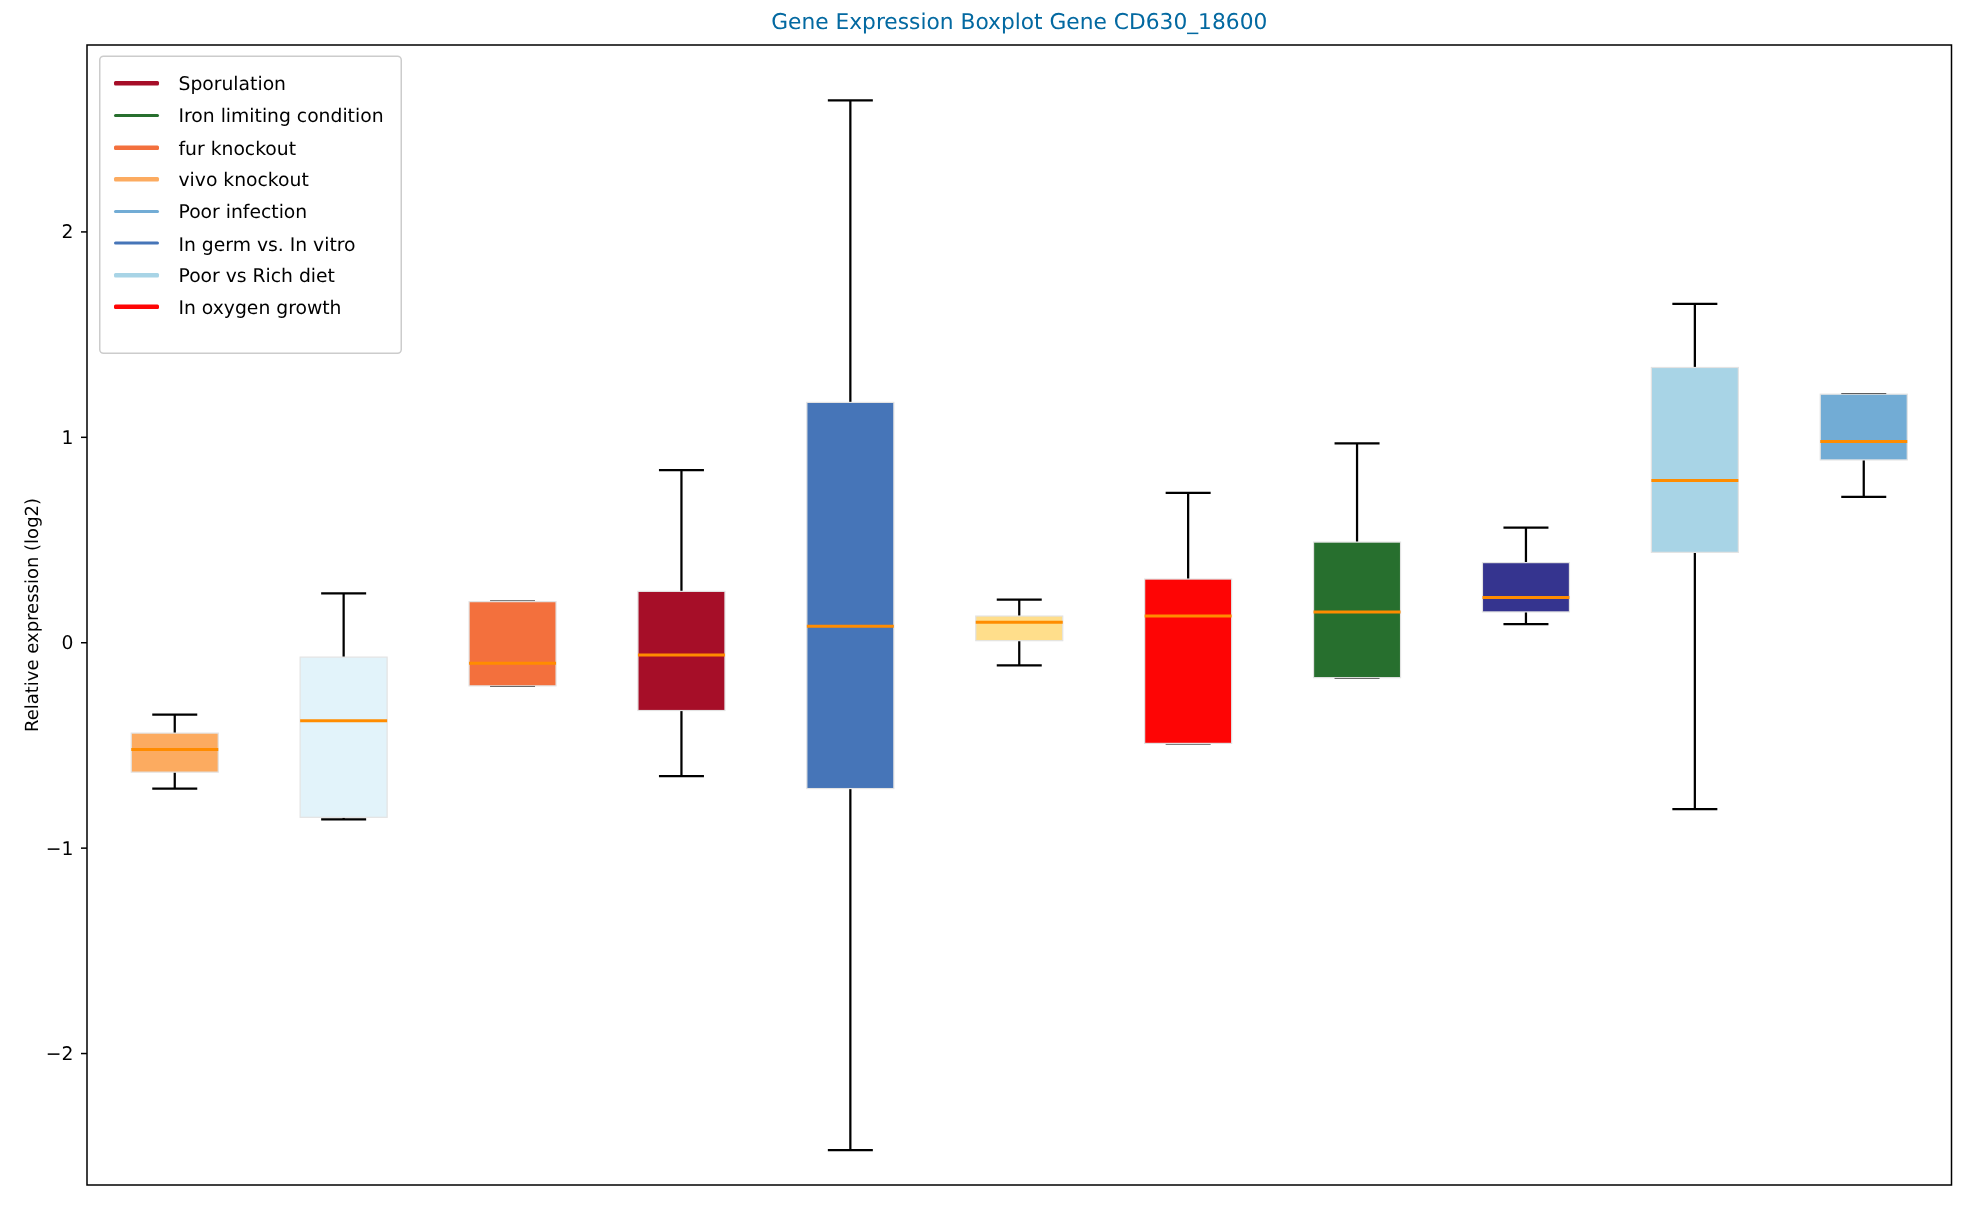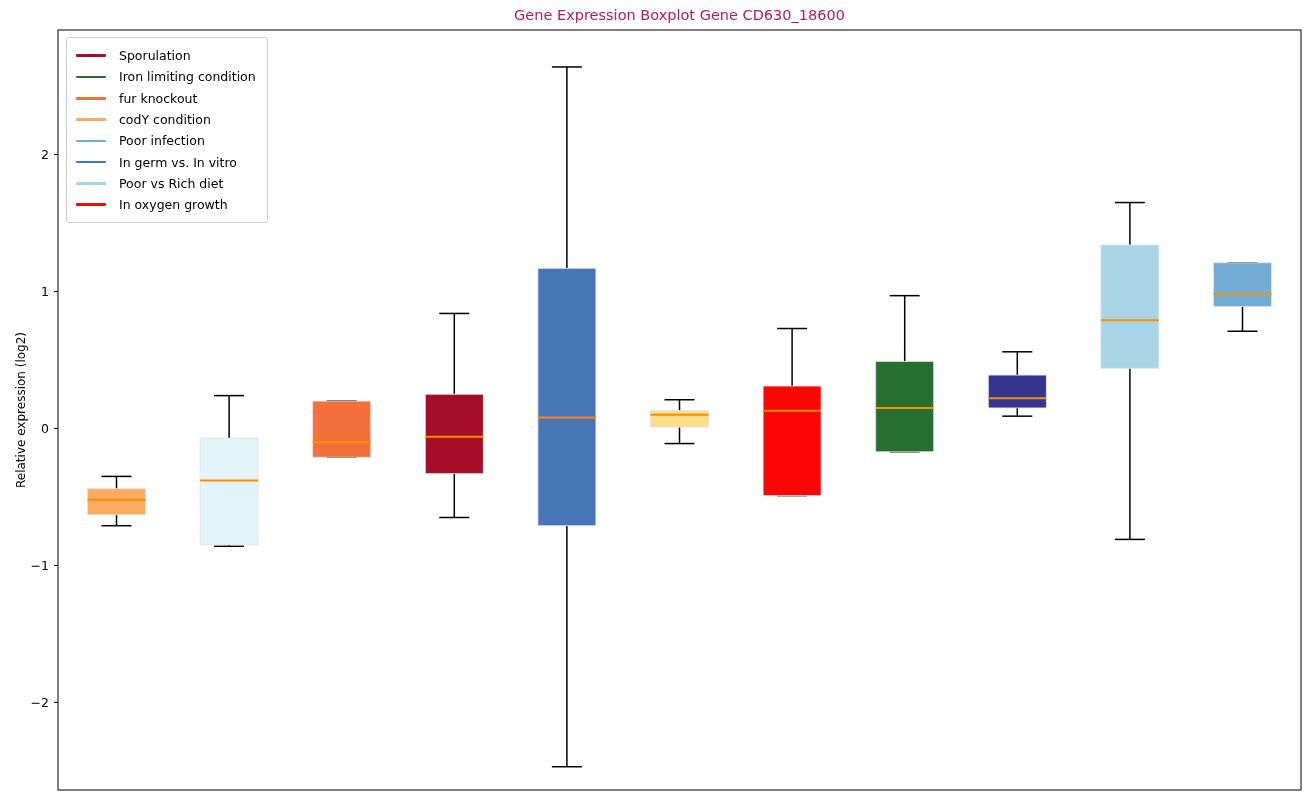--- a/index.html
+++ b/index.html
@@ -12,7 +12,7 @@
   }
   .chart-title{
     position:absolute;left:58px;top:7px;width:1243px;
-    text-align:center;font-size:14.5px;color:#be185d;
+    text-align:center;font-size:14.5px;color:#0369a1;
   }
   .y-axis-label{
     position:absolute;left:21px;top:410px;

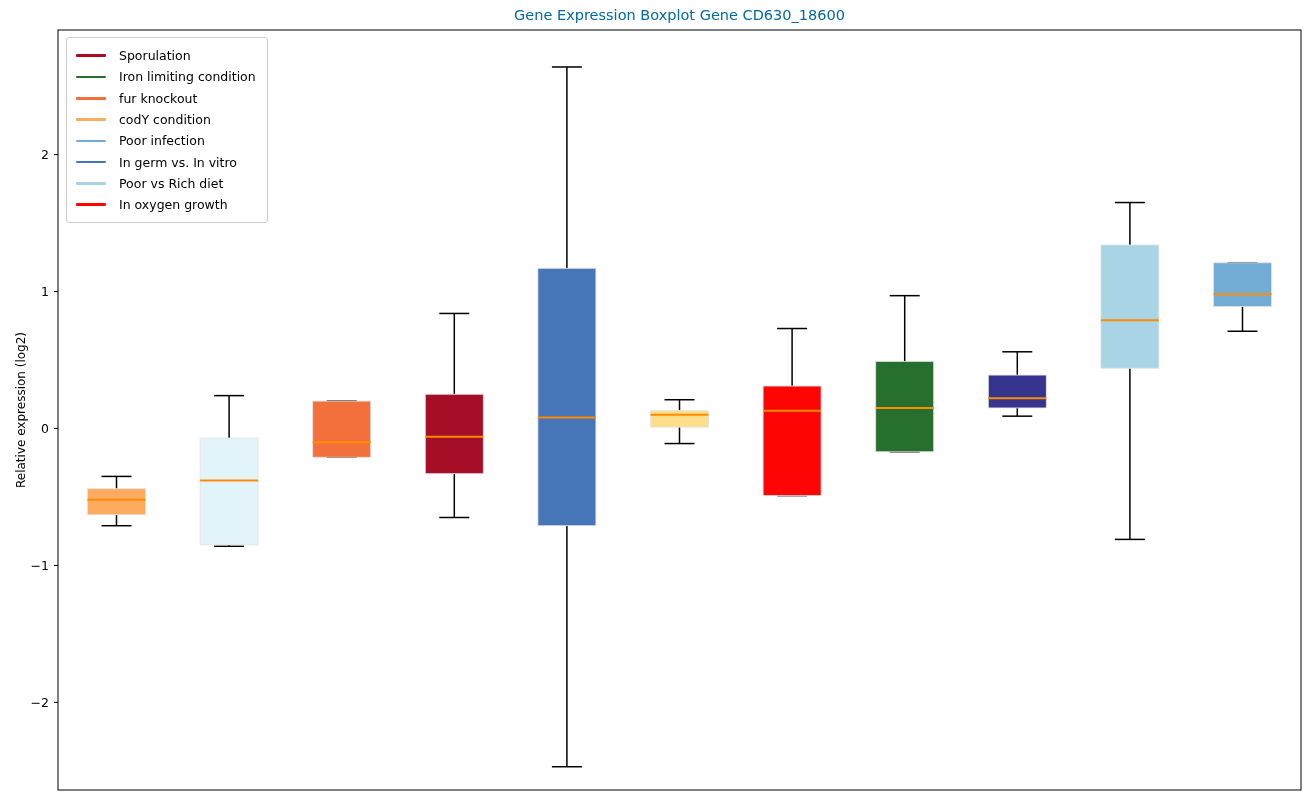--- a/index.html
+++ b/index.html
@@ -22,7 +22,7 @@
   svg{position:absolute;left:0;top:0;}
   .legend{
     position:absolute;left:66px;top:37px;
-    padding:7px 11px 7px 9px;
+    padding:7px 11px 20px 9px;
     border:1px solid #cccccc;border-radius:3px;
     background:rgba(255,255,255,0.9);
   }

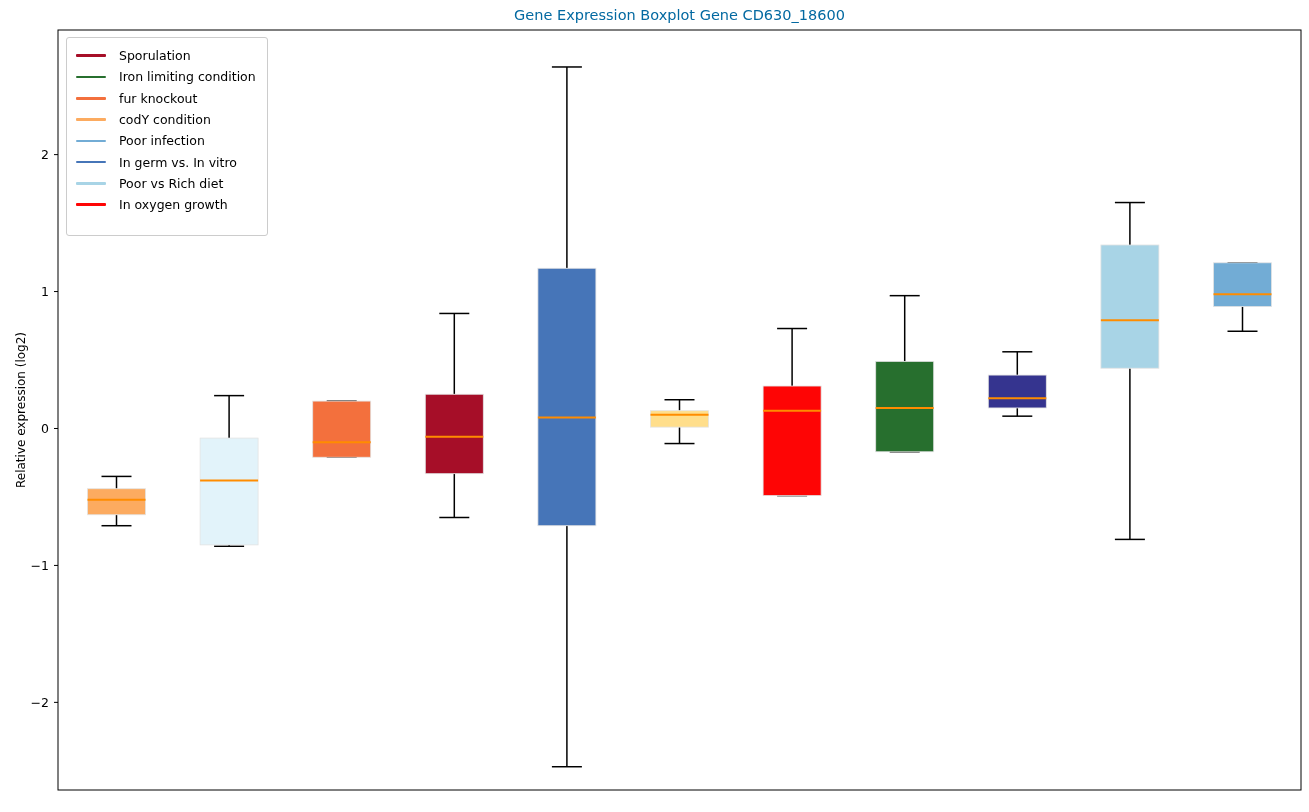--- a/index.html
+++ b/index.html
@@ -134,7 +134,7 @@
       </div>
       <div class="legend-item">
         <span class="legend-swatch" style="background: rgb(252, 171, 96);"></span>
-        <span>codY condition</span>
+        <span>vivo knockout</span>
       </div>
       <div class="legend-item">
         <span class="legend-swatch" style="background: rgb(114, 172, 213);"></span>

